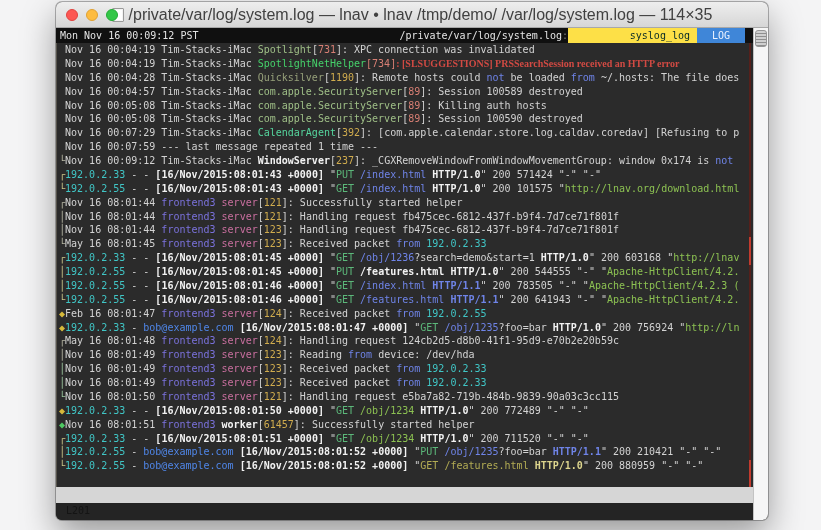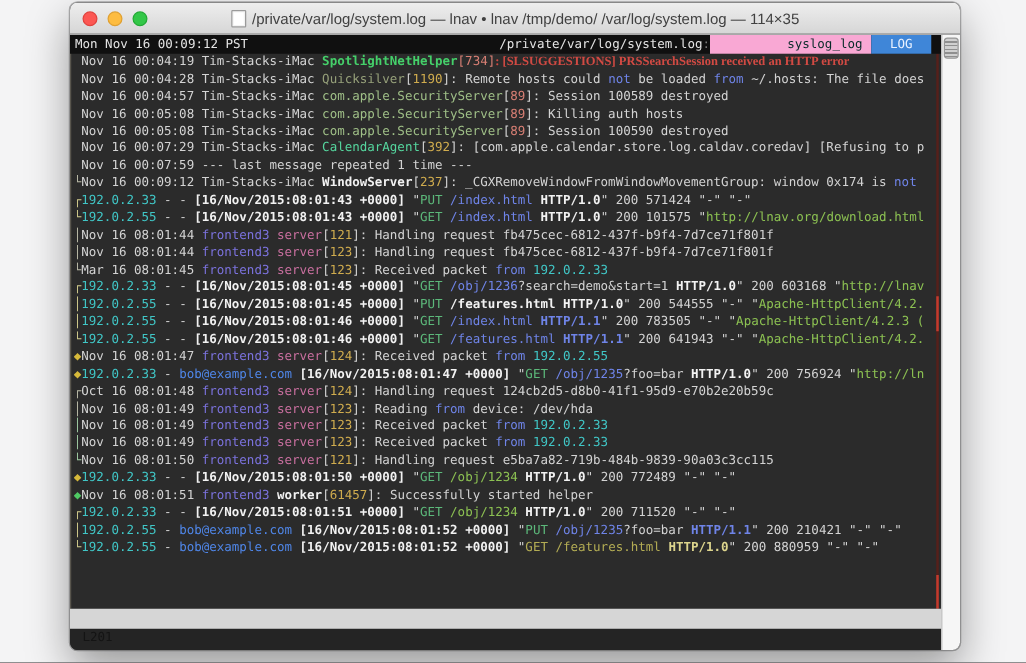--- a/index.html
+++ b/index.html
@@ -27,7 +27,7 @@
   .light.close { background:#fc5753; border:1px solid #e1433e; }
   .light.min   { background:#fdbc40; border:1px solid #e0a132; }
   .light.zoom  { background:#33c748; border:1px solid #23aa35; }
-  .title { font-size:12px; color:#414141; display:flex; align-items:center; gap:5px; white-space:nowrap; }
+  .title { font-size:16px; color:#414141; display:flex; align-items:center; gap:5px; white-space:nowrap; }
   .doc-icon { width:10px; height:12px; background:#ffffff; border:1px solid #9a9a9a; border-radius:1px;
               box-shadow:inset 0 0 0 1px #f3f3f3; }
   

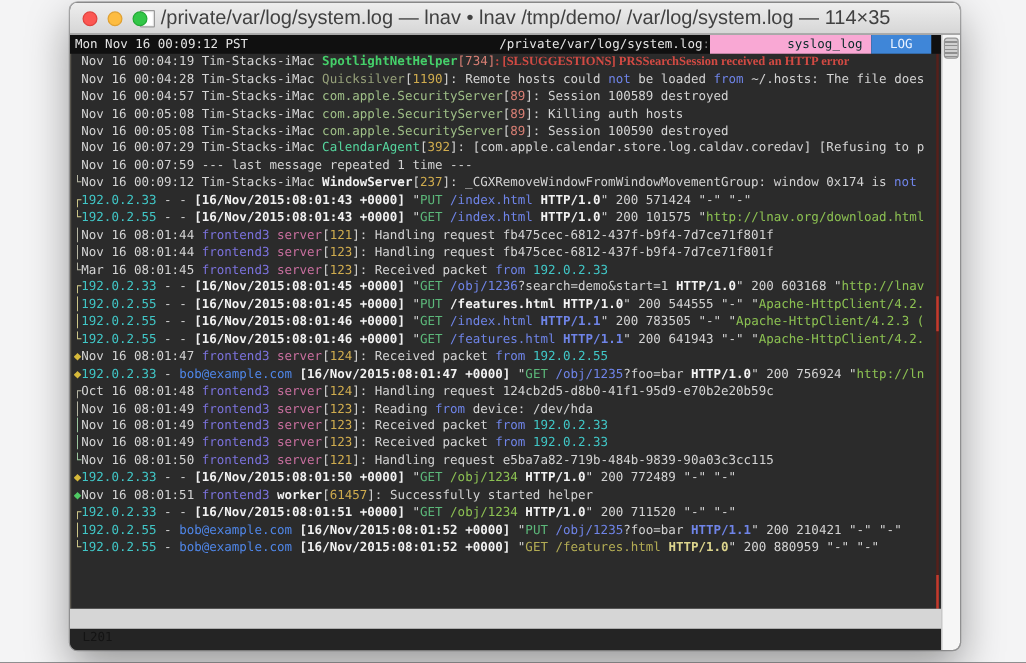--- a/index.html
+++ b/index.html
@@ -122,7 +122,7 @@
         <span class="spacer"></span>
         <span class="file">/private/var/log/system.log</span>
         <span class="colon">:</span>
-        <span class="format-box" style="background: #f9a8d4;">syslog_log</span>
+        <span class="format-box" style="background: #fde047;">syslog_log</span>
         <span class="view-box" style="background: rgb(63, 134, 216);">LOG</span>
       </div>
 

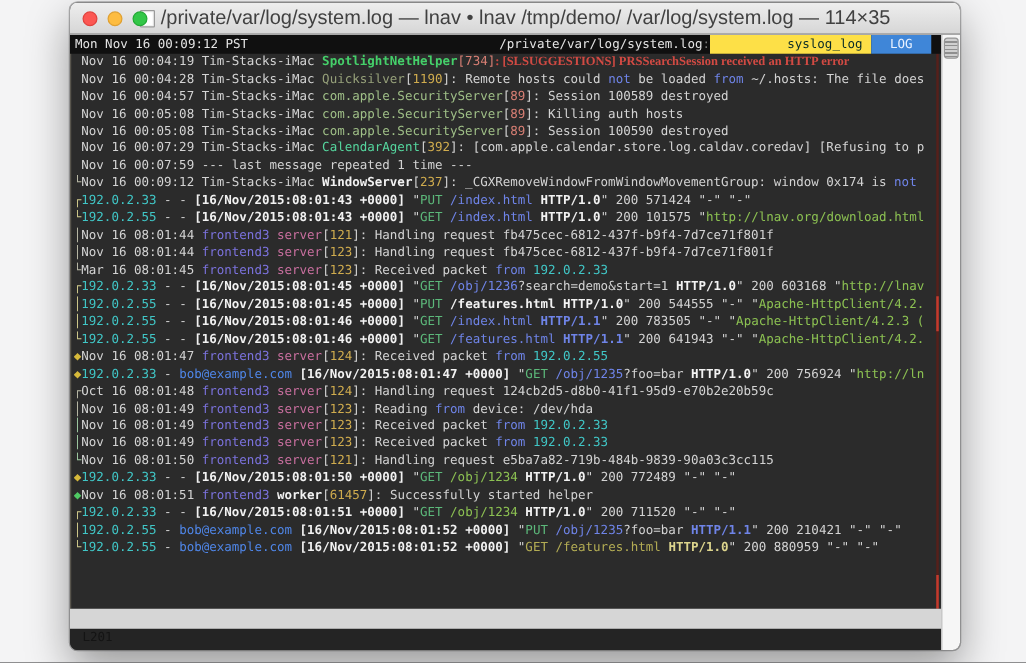--- a/index.html
+++ b/index.html
@@ -130,6 +130,7 @@
         <div class="redline"></div>
         <div class="redmark m1"></div>
         <div class="redmark m2"></div>
+      <div class="row"><span class="c-mk"> </span><span class="c-w">Nov 16 00:04:19 Tim-Stacks-iMac </span><span class="c-grn">Spotlight</span><span class="c-w">[</span><span class="c-sal">731</span><span class="c-w">]: XPC connection was invalidated</span></div>
           <div class="row"><span class="c-mk"> </span><span class="c-w">Nov 16 00:04:19 Tim-Stacks-iMac </span><span class="c-bgrn">SpotlightNetHelper</span><span class="c-sal">[734]</span><span class="c-red">: [SLSUGGESTIONS] PRSSearchSession received an HTTP error</span></div>
           <div class="row"><span class="c-mk"> </span><span class="c-w">Nov 16 00:04:28 Tim-Stacks-iMac </span><span class="c-olv">Quicksilver</span><span class="c-w">[</span><span class="c-yel">1190</span><span class="c-w">]: Remote hosts could </span><span class="c-blu">not</span><span class="c-w"> be loaded </span><span class="c-blu">from</span><span class="c-w"> ~/.hosts: The file does</span></div>
           <div class="row"><span class="c-mk"> </span><span class="c-w">Nov 16 00:04:57 Tim-Stacks-iMac </span><span class="c-grn">com.apple.SecurityServer</span><span class="c-w">[</span><span class="c-sal">89</span><span class="c-w">]: Session 100589 destroyed</span></div>

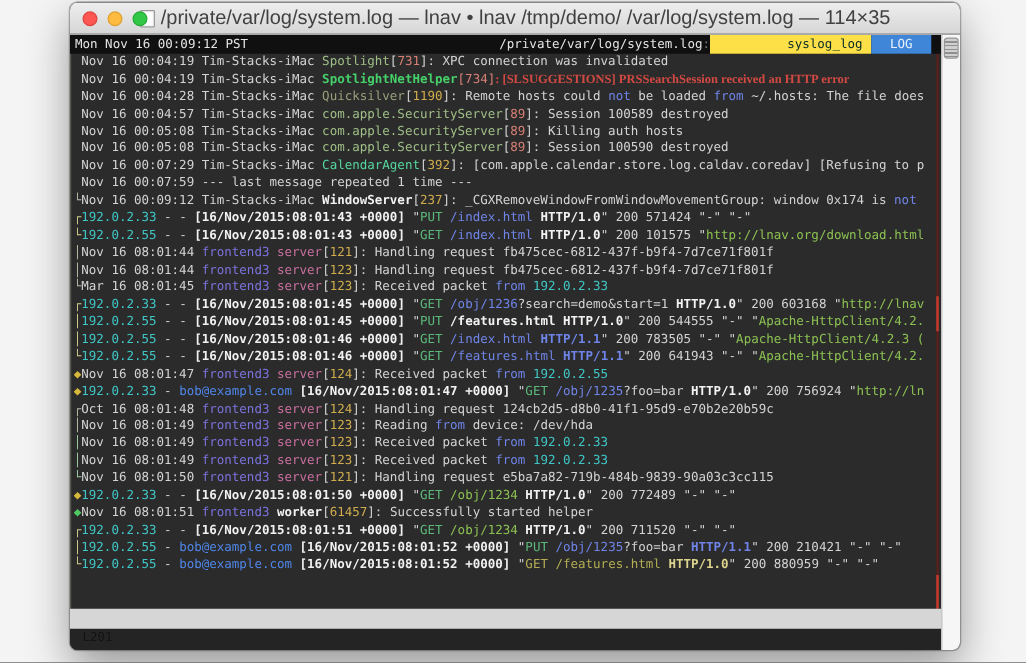--- a/index.html
+++ b/index.html
@@ -63,7 +63,7 @@
   .c-w    { color:#d3d3d3; }
   .c-wb   { color:#f2f2f2; font-weight:bold; }
   .c-grn  { color:#9fbf87; }
-  .c-bgrn { color:#45d06a; font-weight:bold; }
+  .c-bgrn { color:#45d06a; font-weight:normal; }
   .c-mint { color:#55d69e; }
   .c-olv  { color:#96a07a; }
   .c-red  { color:#d24a43; font-weight:bold;font-family:Liberation Serif, serif; }

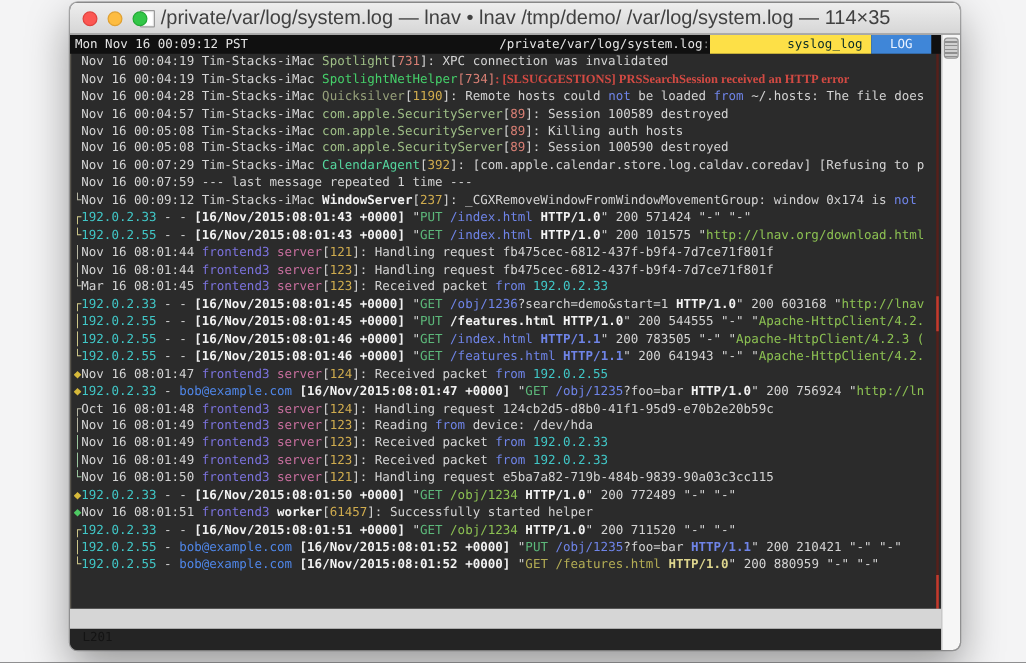--- a/index.html
+++ b/index.html
@@ -141,6 +141,7 @@
           <div class="row"><span class="c-mk">└</span><span class="c-w">Nov 16 00:09:12 Tim-Stacks-iMac </span><span class="c-wb">WindowServer</span><span class="c-w">[</span><span class="c-yel">237</span><span class="c-w">]: _CGXRemoveWindowFromWindowMovementGroup: window 0x174 is </span><span class="c-blu">not</span></div>
           <div class="row"><span class="c-mky">┌</span><span class="c-cyn">192.0.2.33</span><span class="c-w"> - - </span><span class="c-wb">[16/Nov/2015:08:01:43 +0000]</span><span class="c-w"> "</span><span class="c-mth">PUT</span><span class="c-w"> </span><span class="c-blu">/index.html</span><span class="c-w"> </span><span class="c-wb">HTTP/1.0</span><span class="c-w">" 200 571424 "-" "-"</span></div>
           <div class="row"><span class="c-mky">└</span><span class="c-cyn">192.0.2.55</span><span class="c-w"> - - </span><span class="c-wb">[16/Nov/2015:08:01:43 +0000]</span><span class="c-w"> "</span><span class="c-mth">GET</span><span class="c-w"> </span><span class="c-blu">/index.html</span><span class="c-w"> </span><span class="c-wb">HTTP/1.0</span><span class="c-w">" 200 101575 "</span><span class="c-ugrn">http://lnav.org/download.html</span></div>
+          <div class="row"><span class="c-mk">┌</span><span class="c-w">Nov 16 08:01:44 </span><span class="c-ind">frontend3</span><span class="c-w"> </span><span class="c-mag">server</span><span class="c-w">[</span><span class="c-yel">121</span><span class="c-w">]: Successfully started helper</span></div>
           <div class="row"><span class="c-mk">│</span><span class="c-w">Nov 16 08:01:44 </span><span class="c-ind">frontend3</span><span class="c-w"> </span><span class="c-mag">server</span><span class="c-w">[</span><span class="c-yel">121</span><span class="c-w">]: Handling request fb475cec-6812-437f-b9f4-7d7ce71f801f</span></div>
           <div class="row"><span class="c-mk">│</span><span class="c-w">Nov 16 08:01:44 </span><span class="c-ind">frontend3</span><span class="c-w"> </span><span class="c-mag">server</span><span class="c-w">[</span><span class="c-yel">123</span><span class="c-w">]: Handling request fb475cec-6812-437f-b9f4-7d7ce71f801f</span></div>
           <div class="row"><span class="c-mk">└</span><span class="c-w">Mar 16 08:01:45 </span><span class="c-ind">frontend3</span><span class="c-w"> </span><span class="c-mag">server</span><span class="c-w">[</span><span class="c-yel">123</span><span class="c-w">]: Received packet </span><span class="c-blu">from</span><span class="c-w"> </span><span class="c-cyn">192.0.2.33</span></div>

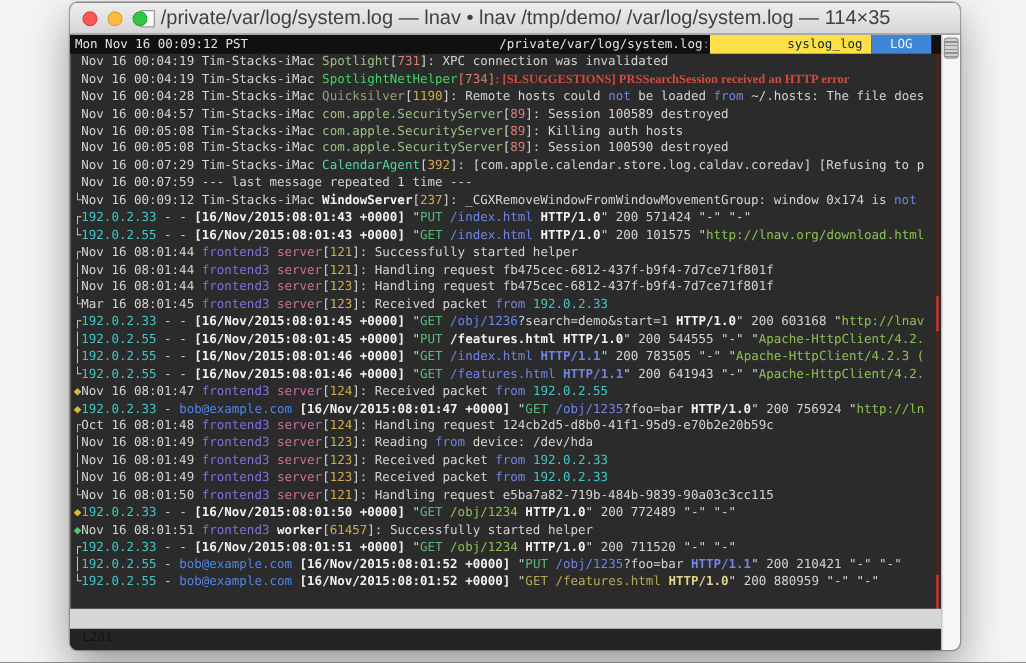--- a/index.html
+++ b/index.html
@@ -144,7 +144,7 @@
           <div class="row"><span class="c-mk">┌</span><span class="c-w">Nov 16 08:01:44 </span><span class="c-ind">frontend3</span><span class="c-w"> </span><span class="c-mag">server</span><span class="c-w">[</span><span class="c-yel">121</span><span class="c-w">]: Successfully started helper</span></div>
           <div class="row"><span class="c-mk">│</span><span class="c-w">Nov 16 08:01:44 </span><span class="c-ind">frontend3</span><span class="c-w"> </span><span class="c-mag">server</span><span class="c-w">[</span><span class="c-yel">121</span><span class="c-w">]: Handling request fb475cec-6812-437f-b9f4-7d7ce71f801f</span></div>
           <div class="row"><span class="c-mk">│</span><span class="c-w">Nov 16 08:01:44 </span><span class="c-ind">frontend3</span><span class="c-w"> </span><span class="c-mag">server</span><span class="c-w">[</span><span class="c-yel">123</span><span class="c-w">]: Handling request fb475cec-6812-437f-b9f4-7d7ce71f801f</span></div>
-          <div class="row"><span class="c-mk">└</span><span class="c-w">Mar 16 08:01:45 </span><span class="c-ind">frontend3</span><span class="c-w"> </span><span class="c-mag">server</span><span class="c-w">[</span><span class="c-yel">123</span><span class="c-w">]: Received packet </span><span class="c-blu">from</span><span class="c-w"> </span><span class="c-cyn">192.0.2.33</span></div>
+          <div class="row"><span class="c-mk">└</span><span class="c-w">May 16 08:01:45 </span><span class="c-ind">frontend3</span><span class="c-w"> </span><span class="c-mag">server</span><span class="c-w">[</span><span class="c-yel">123</span><span class="c-w">]: Received packet </span><span class="c-blu">from</span><span class="c-w"> </span><span class="c-cyn">192.0.2.33</span></div>
           <div class="row"><span class="c-mky">┌</span><span class="c-cyn">192.0.2.33</span><span class="c-w"> - - </span><span class="c-wb">[16/Nov/2015:08:01:45 +0000]</span><span class="c-w"> "</span><span class="c-mth">GET</span><span class="c-w"> </span><span class="c-blu">/obj/1236</span><span class="c-w">?search=demo&amp;start=1 </span><span class="c-wb">HTTP/1.0</span><span class="c-w">" 200 603168 "</span><span class="c-ugrn">http://lnav</span></div>
           <div class="row"><span class="c-mky">│</span><span class="c-cyn">192.0.2.55</span><span class="c-w"> - - </span><span class="c-wb">[16/Nov/2015:08:01:45 +0000]</span><span class="c-w"> "</span><span class="c-mth">PUT</span><span class="c-w"> </span><span class="c-wb">/features.html</span><span class="c-w"> </span><span class="c-wb">HTTP/1.0</span><span class="c-w">" 200 544555 "-" "</span><span class="c-ugrn">Apache-HttpClient/4.2.</span></div>
           <div class="row"><span class="c-mky">│</span><span class="c-cyn">192.0.2.55</span><span class="c-w"> - - </span><span class="c-wb">[16/Nov/2015:08:01:46 +0000]</span><span class="c-w"> "</span><span class="c-mth">GET</span><span class="c-w"> </span><span class="c-blu">/index.html</span><span class="c-w"> </span><span class="c-blub">HTTP/1.1</span><span class="c-w">" 200 783505 "-" "</span><span class="c-ugrn">Apache-HttpClient/4.2.3 (</span></div>

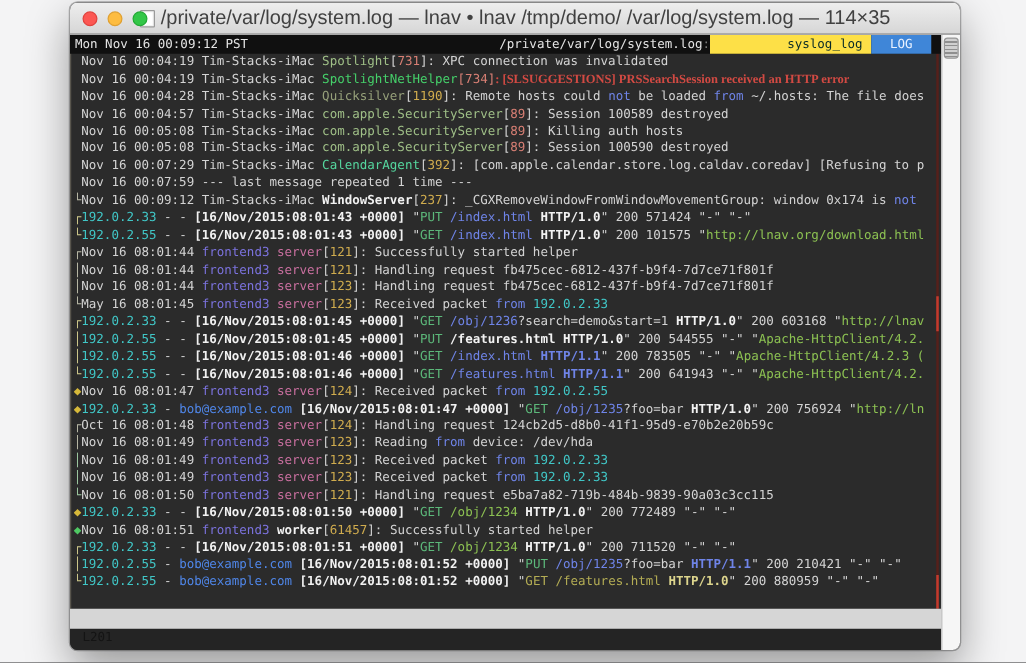--- a/index.html
+++ b/index.html
@@ -149,7 +149,7 @@
           <div class="row"><span class="c-mky">│</span><span class="c-cyn">192.0.2.55</span><span class="c-w"> - - </span><span class="c-wb">[16/Nov/2015:08:01:45 +0000]</span><span class="c-w"> "</span><span class="c-mth">PUT</span><span class="c-w"> </span><span class="c-wb">/features.html</span><span class="c-w"> </span><span class="c-wb">HTTP/1.0</span><span class="c-w">" 200 544555 "-" "</span><span class="c-ugrn">Apache-HttpClient/4.2.</span></div>
           <div class="row"><span class="c-mky">│</span><span class="c-cyn">192.0.2.55</span><span class="c-w"> - - </span><span class="c-wb">[16/Nov/2015:08:01:46 +0000]</span><span class="c-w"> "</span><span class="c-mth">GET</span><span class="c-w"> </span><span class="c-blu">/index.html</span><span class="c-w"> </span><span class="c-blub">HTTP/1.1</span><span class="c-w">" 200 783505 "-" "</span><span class="c-ugrn">Apache-HttpClient/4.2.3 (</span></div>
           <div class="row"><span class="c-mky">└</span><span class="c-cyn">192.0.2.55</span><span class="c-w"> - - </span><span class="c-wb">[16/Nov/2015:08:01:46 +0000]</span><span class="c-w"> "</span><span class="c-mth">GET</span><span class="c-w"> </span><span class="c-blu">/features.html</span><span class="c-w"> </span><span class="c-blub">HTTP/1.1</span><span class="c-w">" 200 641943 "-" "</span><span class="c-ugrn">Apache-HttpClient/4.2.</span></div>
-          <div class="row"><span class="c-diay">◆</span><span class="c-w">Nov 16 08:01:47 </span><span class="c-ind">frontend3</span><span class="c-w"> </span><span class="c-mag">server</span><span class="c-w">[</span><span class="c-yel">124</span><span class="c-w">]: Received packet </span><span class="c-blu">from</span><span class="c-w"> </span><span class="c-cyn">192.0.2.55</span></div>
+          <div class="row"><span class="c-diay">◆</span><span class="c-w">Feb 16 08:01:47 </span><span class="c-ind">frontend3</span><span class="c-w"> </span><span class="c-mag">server</span><span class="c-w">[</span><span class="c-yel">124</span><span class="c-w">]: Received packet </span><span class="c-blu">from</span><span class="c-w"> </span><span class="c-cyn">192.0.2.55</span></div>
           <div class="row"><span class="c-diay">◆</span><span class="c-cyn">192.0.2.33</span><span class="c-w"> - </span><span class="c-ebl">bob@example.com</span><span class="c-w"> </span><span class="c-wb">[16/Nov/2015:08:01:47 +0000]</span><span class="c-w"> "</span><span class="c-mth">GET</span><span class="c-w"> </span><span class="c-blu">/obj/1235</span><span class="c-w">?foo=bar </span><span class="c-wb">HTTP/1.0</span><span class="c-w">" 200 756924 "</span><span class="c-ugrn">http://ln</span></div>
           <div class="row"><span class="c-mk">┌</span><span class="c-w">Oct 16 08:01:48 </span><span class="c-ind">frontend3</span><span class="c-w"> </span><span class="c-mag">server</span><span class="c-w">[</span><span class="c-yel">124</span><span class="c-w">]: Handling request 124cb2d5-d8b0-41f1-95d9-e70b2e20b59c</span></div>
           <div class="row"><span class="c-mk">│</span><span class="c-w">Nov 16 08:01:49 </span><span class="c-ind">frontend3</span><span class="c-w"> </span><span class="c-mag">server</span><span class="c-w">[</span><span class="c-yel">123</span><span class="c-w">]: Reading </span><span class="c-blu">from</span><span class="c-w"> device: /dev/hda</span></div>

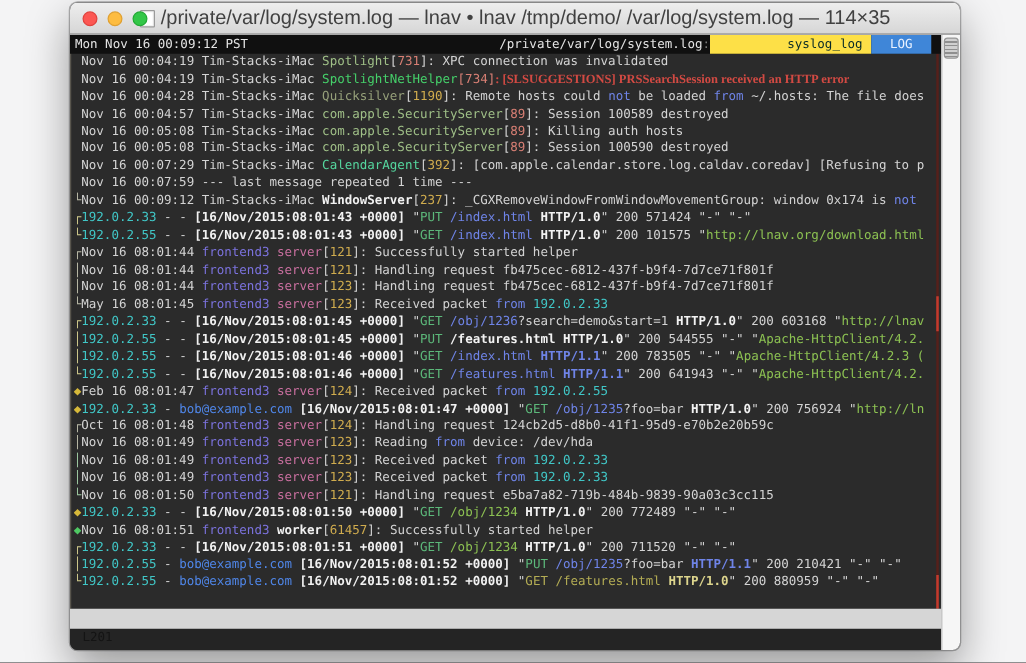--- a/index.html
+++ b/index.html
@@ -151,7 +151,7 @@
           <div class="row"><span class="c-mky">└</span><span class="c-cyn">192.0.2.55</span><span class="c-w"> - - </span><span class="c-wb">[16/Nov/2015:08:01:46 +0000]</span><span class="c-w"> "</span><span class="c-mth">GET</span><span class="c-w"> </span><span class="c-blu">/features.html</span><span class="c-w"> </span><span class="c-blub">HTTP/1.1</span><span class="c-w">" 200 641943 "-" "</span><span class="c-ugrn">Apache-HttpClient/4.2.</span></div>
           <div class="row"><span class="c-diay">◆</span><span class="c-w">Feb 16 08:01:47 </span><span class="c-ind">frontend3</span><span class="c-w"> </span><span class="c-mag">server</span><span class="c-w">[</span><span class="c-yel">124</span><span class="c-w">]: Received packet </span><span class="c-blu">from</span><span class="c-w"> </span><span class="c-cyn">192.0.2.55</span></div>
           <div class="row"><span class="c-diay">◆</span><span class="c-cyn">192.0.2.33</span><span class="c-w"> - </span><span class="c-ebl">bob@example.com</span><span class="c-w"> </span><span class="c-wb">[16/Nov/2015:08:01:47 +0000]</span><span class="c-w"> "</span><span class="c-mth">GET</span><span class="c-w"> </span><span class="c-blu">/obj/1235</span><span class="c-w">?foo=bar </span><span class="c-wb">HTTP/1.0</span><span class="c-w">" 200 756924 "</span><span class="c-ugrn">http://ln</span></div>
-          <div class="row"><span class="c-mk">┌</span><span class="c-w">Oct 16 08:01:48 </span><span class="c-ind">frontend3</span><span class="c-w"> </span><span class="c-mag">server</span><span class="c-w">[</span><span class="c-yel">124</span><span class="c-w">]: Handling request 124cb2d5-d8b0-41f1-95d9-e70b2e20b59c</span></div>
+          <div class="row"><span class="c-mk">┌</span><span class="c-w">May 16 08:01:48 </span><span class="c-ind">frontend3</span><span class="c-w"> </span><span class="c-mag">server</span><span class="c-w">[</span><span class="c-yel">124</span><span class="c-w">]: Handling request 124cb2d5-d8b0-41f1-95d9-e70b2e20b59c</span></div>
           <div class="row"><span class="c-mk">│</span><span class="c-w">Nov 16 08:01:49 </span><span class="c-ind">frontend3</span><span class="c-w"> </span><span class="c-mag">server</span><span class="c-w">[</span><span class="c-yel">123</span><span class="c-w">]: Reading </span><span class="c-blu">from</span><span class="c-w"> device: /dev/hda</span></div>
           <div class="row"><span class="c-mkg">│</span><span class="c-w">Nov 16 08:01:49 </span><span class="c-ind">frontend3</span><span class="c-w"> </span><span class="c-mag">server</span><span class="c-w">[</span><span class="c-yel">123</span><span class="c-w">]: Received packet </span><span class="c-blu">from</span><span class="c-w"> </span><span class="c-cyn">192.0.2.33</span></div>
           <div class="row"><span class="c-mkg">│</span><span class="c-w">Nov 16 08:01:49 </span><span class="c-ind">frontend3</span><span class="c-w"> </span><span class="c-mag">server</span><span class="c-w">[</span><span class="c-yel">123</span><span class="c-w">]: Received packet </span><span class="c-blu">from</span><span class="c-w"> </span><span class="c-cyn">192.0.2.33</span></div>

